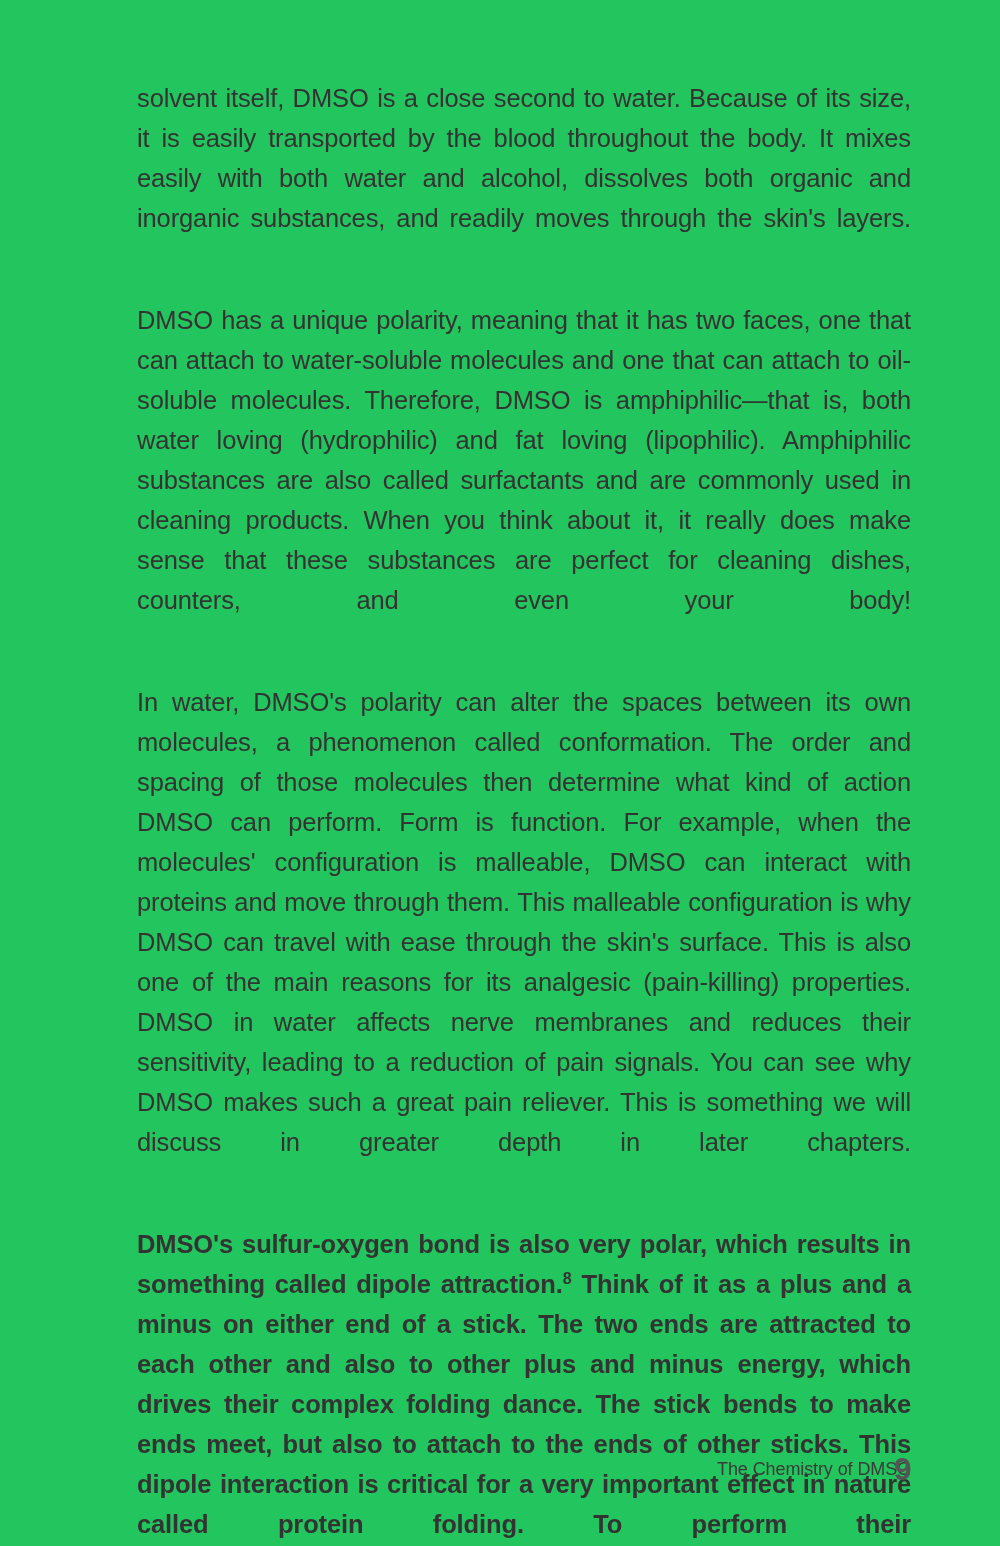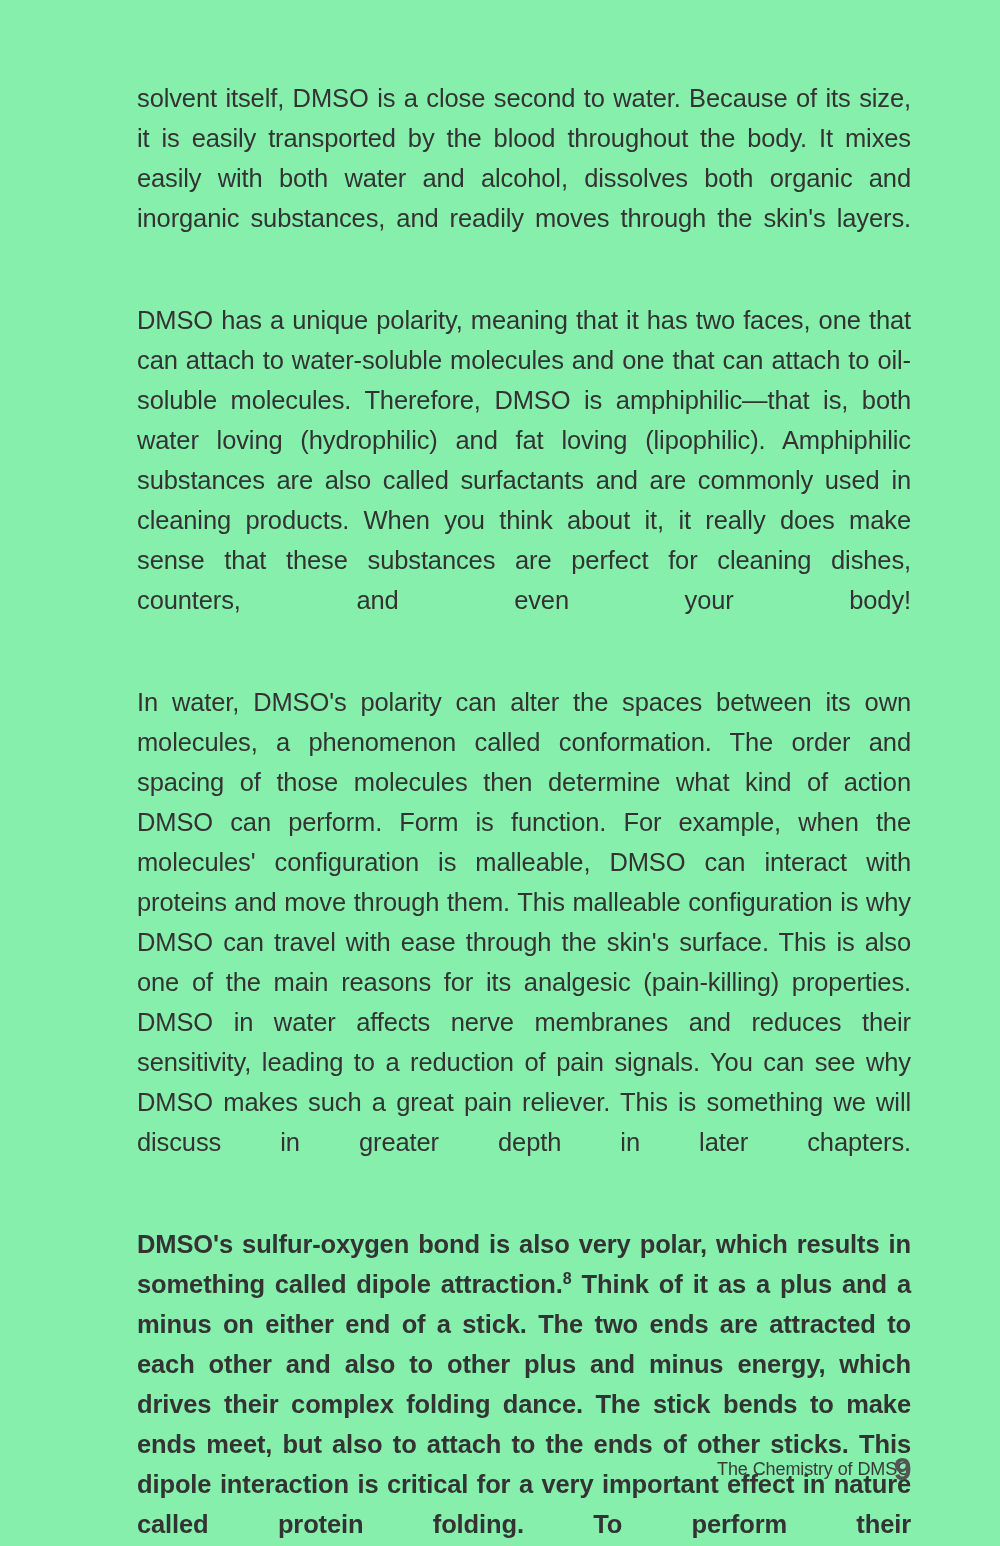--- a/index.html
+++ b/index.html
@@ -22,7 +22,7 @@
     left: 0;
     width: 1000px;
     height: 1546px;
-    background: #86efac;
+    background: #22c55e;
   }
 
   .text-column {

